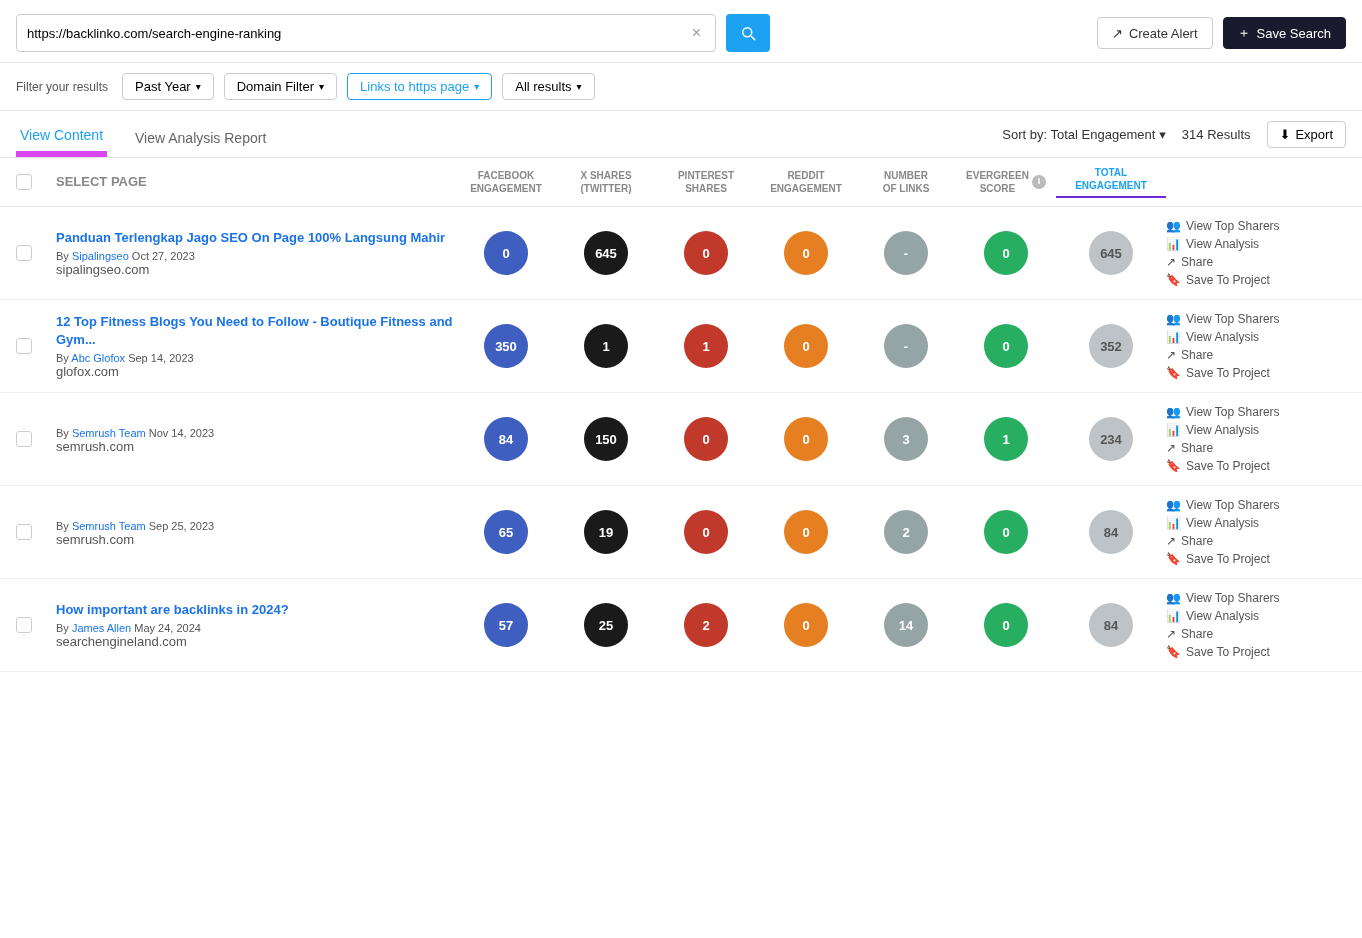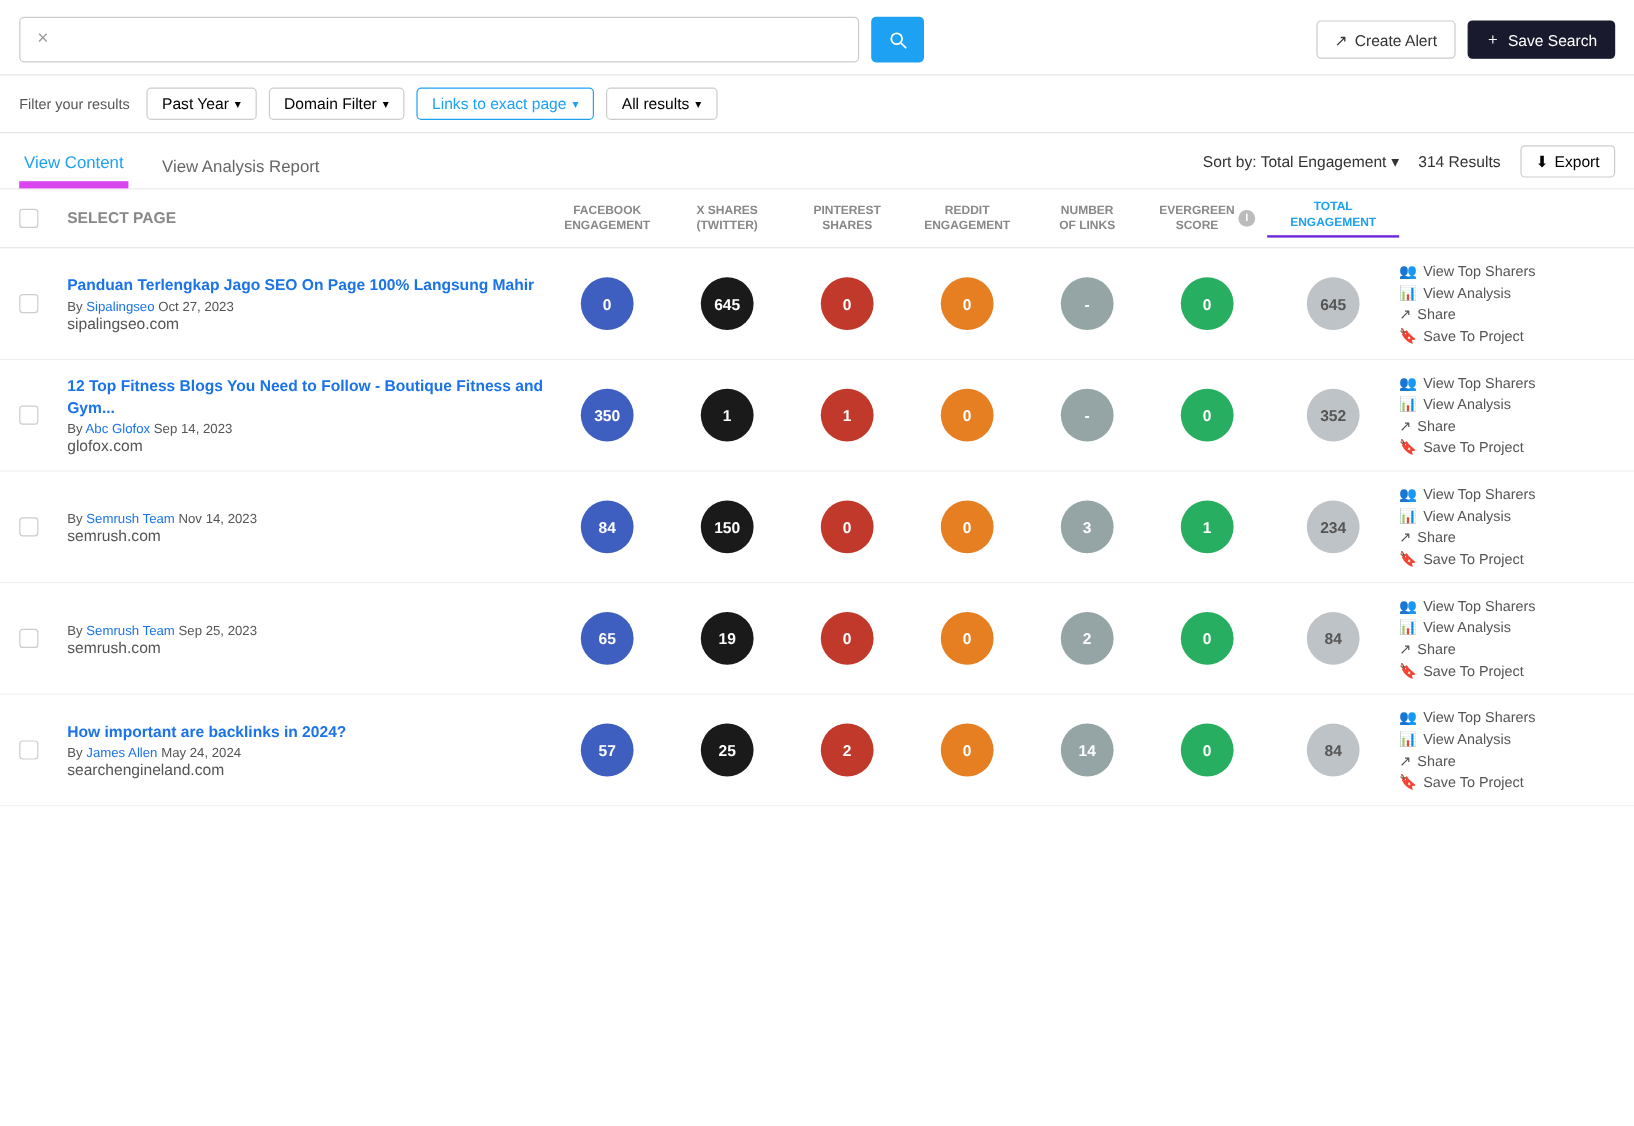--- a/index.html
+++ b/index.html
@@ -64,6 +64,7 @@
 <div class="top-bar">
   <div class="search-row">
     <div class="search-input-wrap">
+      <input class="search-input" type="text" value="https://backlinko.com/search-engine-ranking" style="">
       <button class="clear-btn">×</button>
     </div>
     <button class="search-btn">

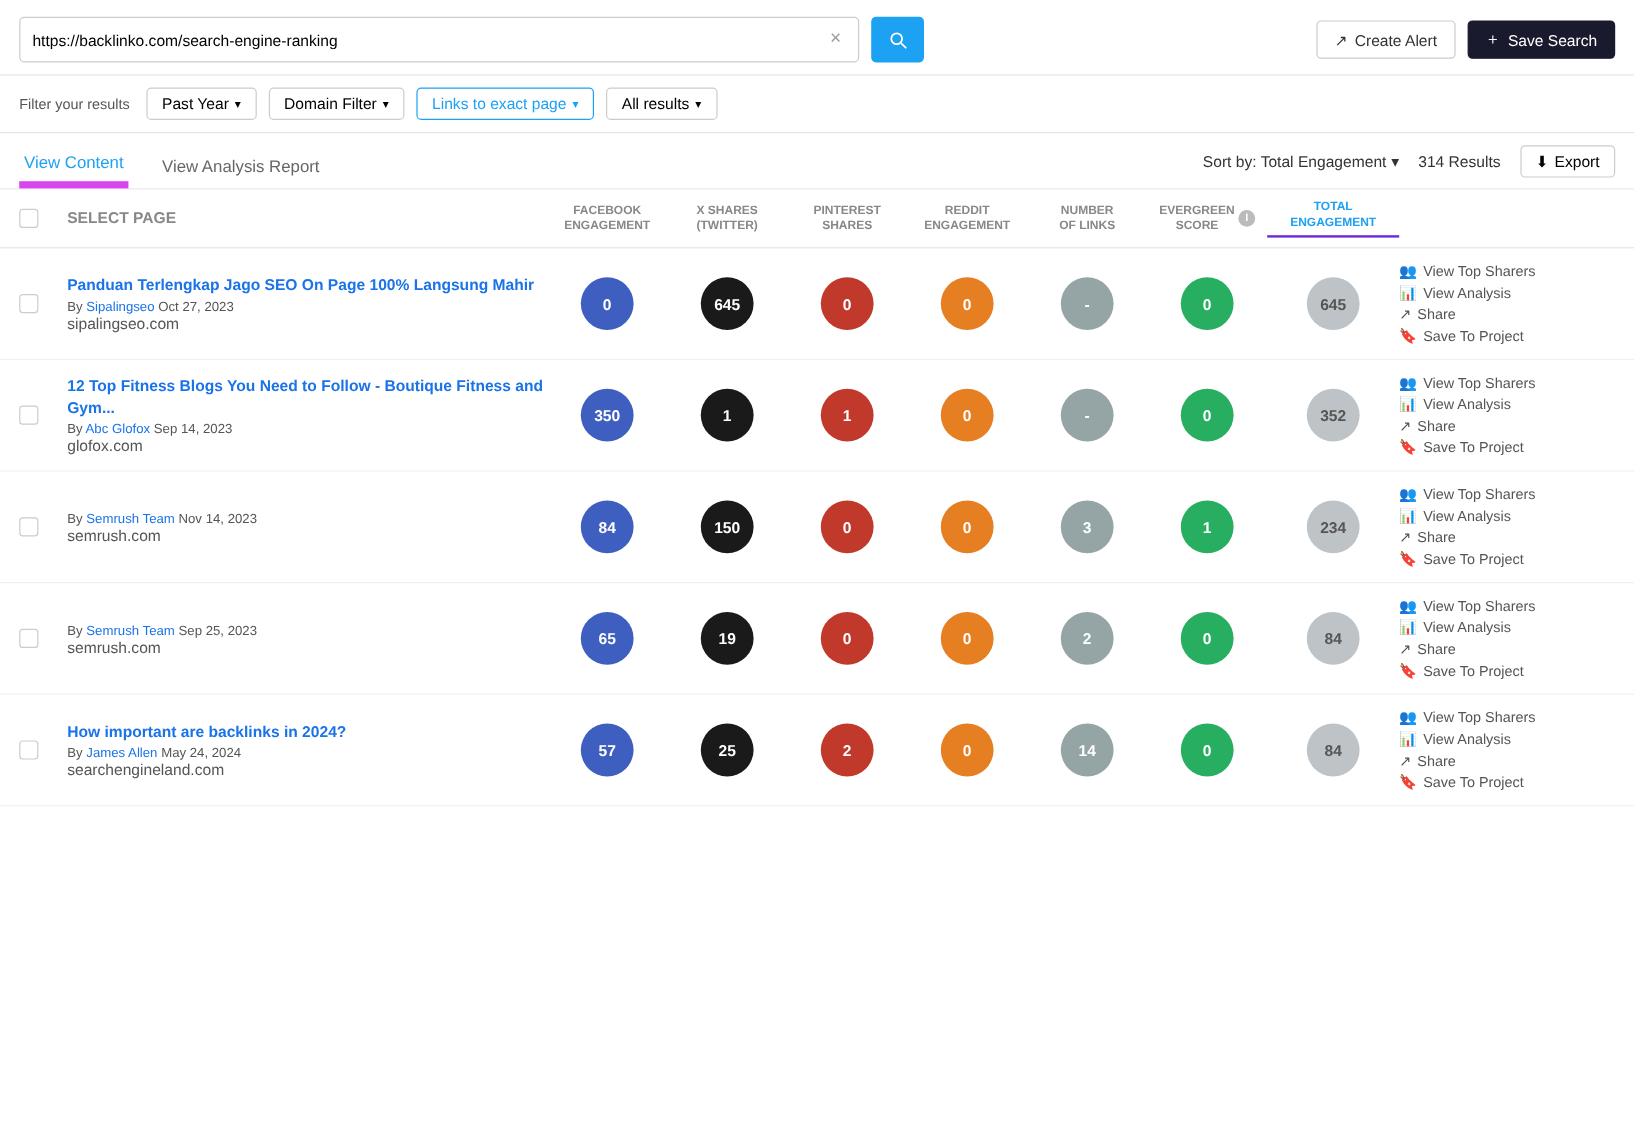--- a/index.html
+++ b/index.html
@@ -96,7 +96,7 @@
     <span class="chevron">▾</span>
   </button>
   <button class="filter-btn active">
-    <span>Links to exact page</span>
+    <span>Links to https page</span>
     <span class="chevron">▾</span>
   </button>
   <button class="filter-btn">

